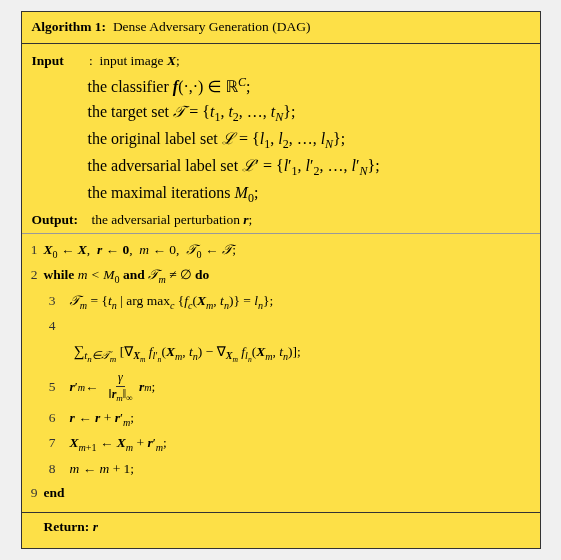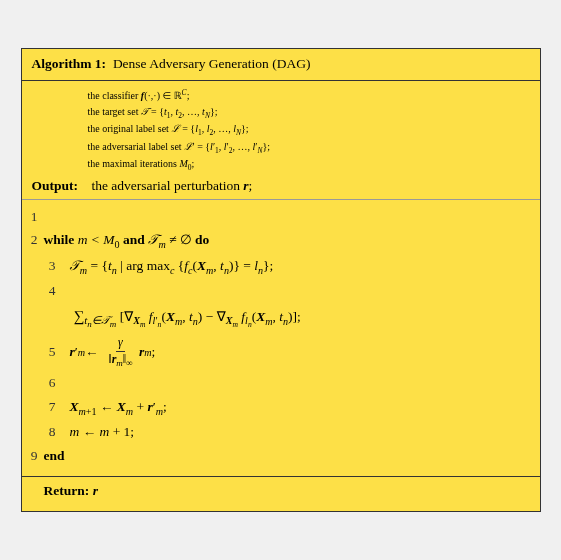--- a/index.html
+++ b/index.html
@@ -142,6 +142,12 @@
 
     <div class="io-section">
 
+      <div class="io-row">
+        <span class="io-label bold">Input</span>
+        <span class="io-content">
+          &nbsp;: &nbsp;input image <span class="math"><b>X</b></span>;
+        </span>
+      </div>
       <div class="io-indent">
         the classifier <span class="math"><b>f</b></span>(·,·) ∈ ℝ<sup><span class="math">C</span></sup>;
       </div>

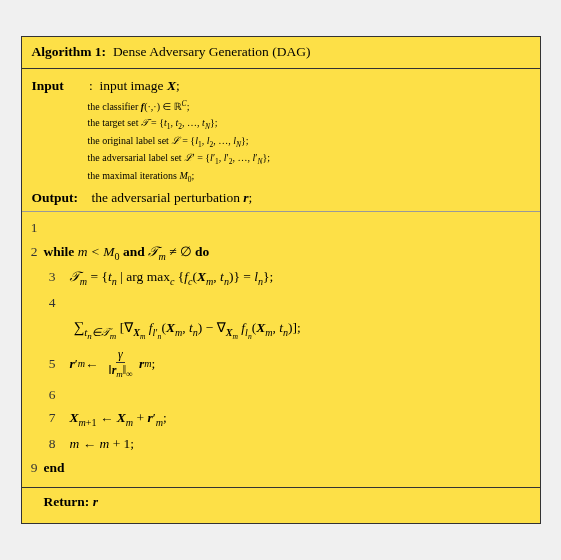--- a/index.html
+++ b/index.html
@@ -62,7 +62,7 @@
 
     .io-indent {
       padding-left: 56px;
-      font-size: 10px;
+      font-size: 16px;
       line-height: 1.55;
     }
 

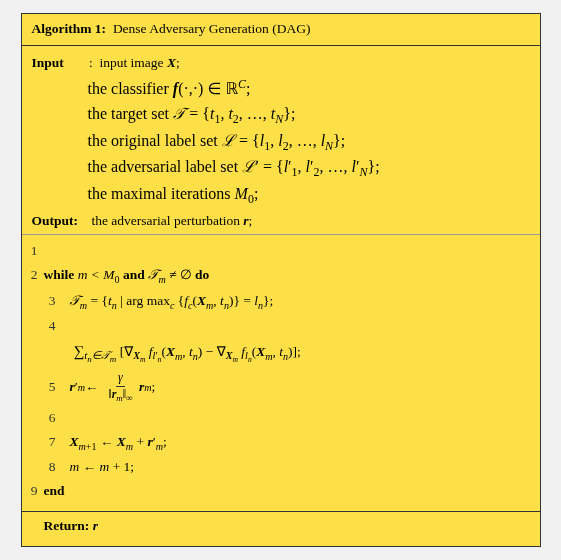--- a/index.html
+++ b/index.html
@@ -176,6 +176,12 @@
 
       <div class="step-row">
         <span class="step-number">1</span>
+        <span class="step-content">
+          <span class="math"><b>X</b></span><sub>0</sub> ← <span class="math"><b>X</b></span>,&nbsp;
+          <span class="math"><b>r</b></span> ← <b>0</b>,&nbsp;
+          <span class="math">m</span> ← 0,&nbsp;
+          <span class="math">𝒯</span><sub>0</sub> ← <span class="math">𝒯</span>;
+        </span>
       </div>
 
       <div class="step-row">

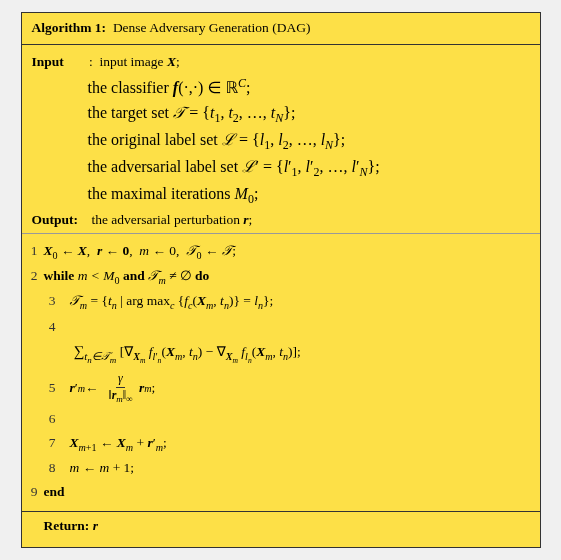--- a/index.html
+++ b/index.html
@@ -226,6 +226,9 @@
 
       <div class="step-row" style="padding-left: 22px;">
         <span class="step-number">6</span>
+        <span class="step-content" style="padding-left:8px;">
+          <span class="math"><b>r</b></span> ← <span class="math"><b>r</b></span> + <span class="math"><b>r</b></span>′<sub><span class="math">m</span></sub>;
+        </span>
       </div>
 
       <div class="step-row" style="padding-left: 22px;">

